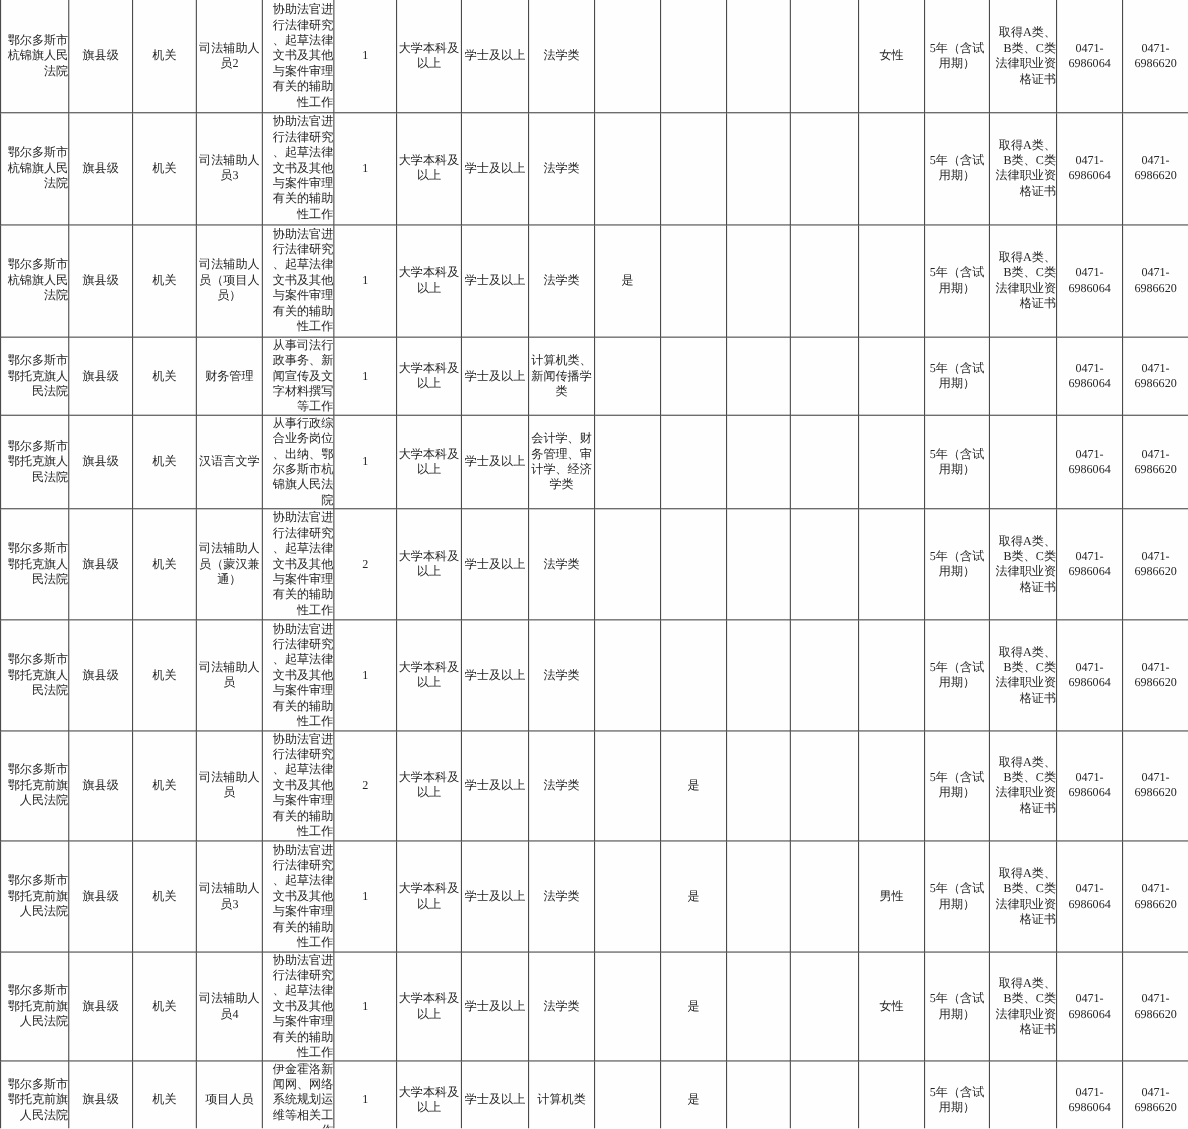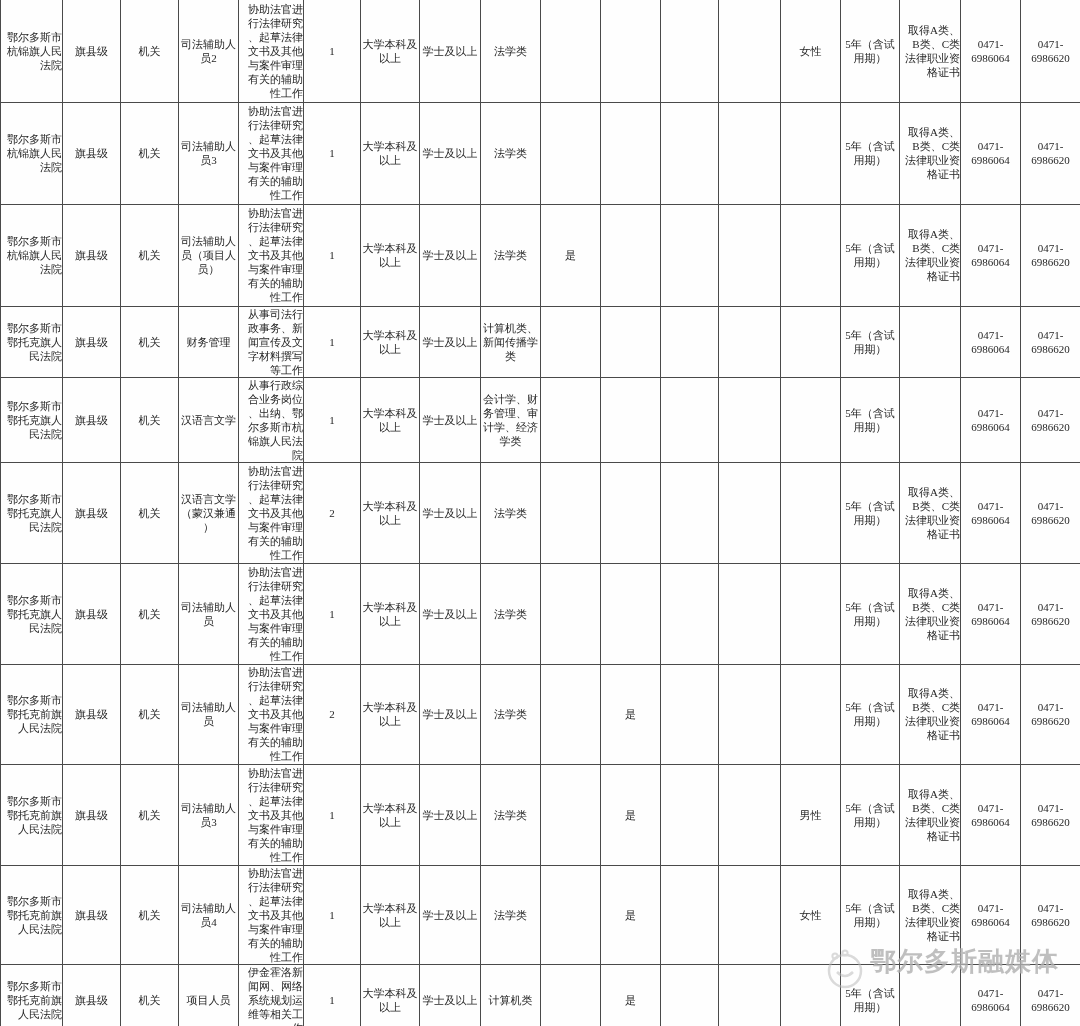--- a/index.html
+++ b/index.html
@@ -203,7 +203,7 @@
           <td class="L">鄂尔多斯市鄂托克旗人民法院</td>
           <td>旗县级</td>
           <td>机关</td>
-          <td>汉语言文学（蒙汉兼通）</td>
+          <td>司法辅助人员（蒙汉兼通）</td>
           <td class="L">协助法官进行法律研究、起草法律文书及其他与案件审理有关的辅助性工作</td>
           <td>2</td>
           <td>大学本科及以上</td>

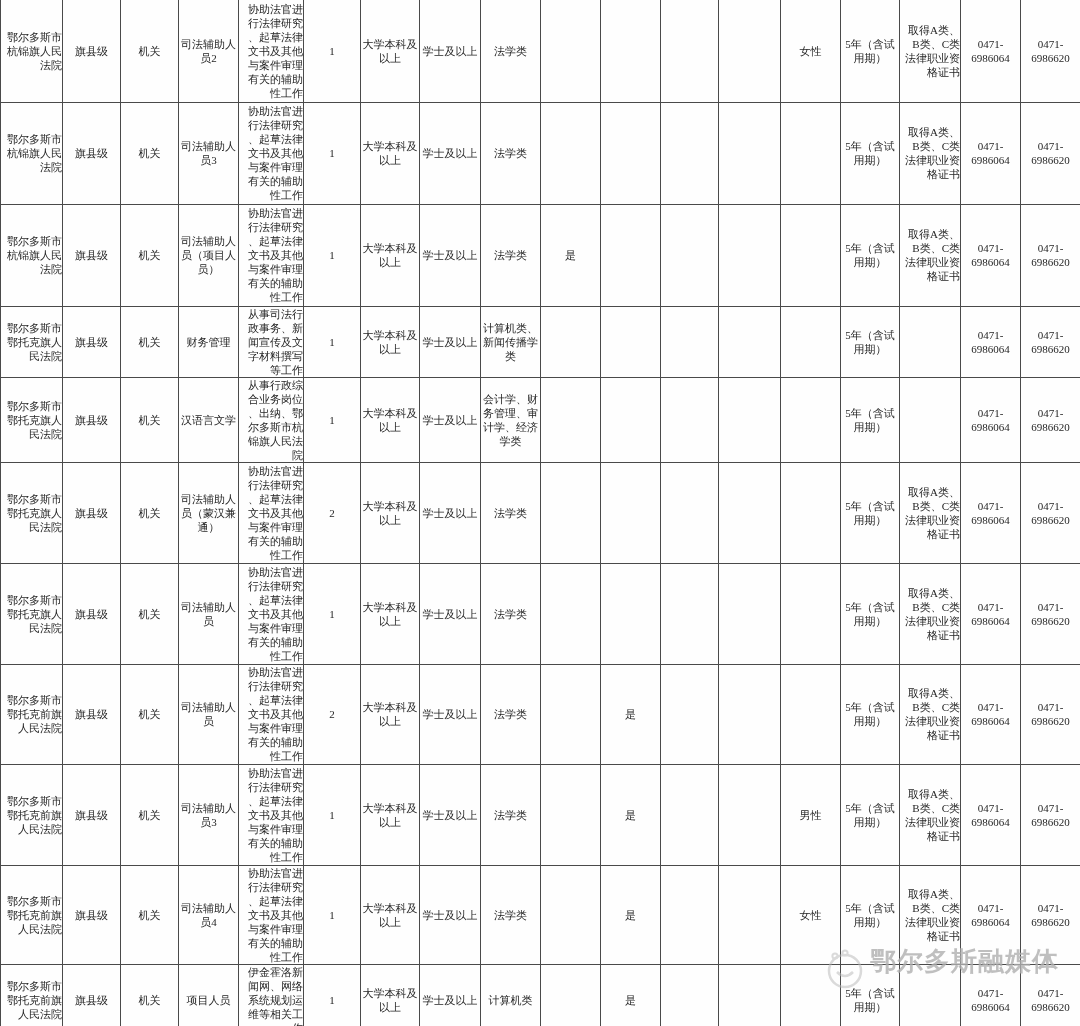--- a/index.html
+++ b/index.html
@@ -334,15 +334,6 @@
       </tbody>
   </table>
 
-  <div class="wm-faint">
-    <svg width="42" height="42" viewBox="0 0 42 42" fill="none">
-      <circle cx="21" cy="23" r="16" stroke="#b8b8b8" stroke-width="2.5"></circle>
-      <circle cx="11" cy="8" r="2.6" stroke="#b8b8b8" stroke-width="2"></circle>
-      <circle cx="21" cy="5" r="2.6" stroke="#b8b8b8" stroke-width="2"></circle>
-      <path d="M13 24 Q21 32 29 24" stroke="#b8b8b8" stroke-width="2.5" fill="none"></path>
-    </svg>
-    <span>鄂尔多斯融媒体</span>
-  </div>
 
 
 </div>

